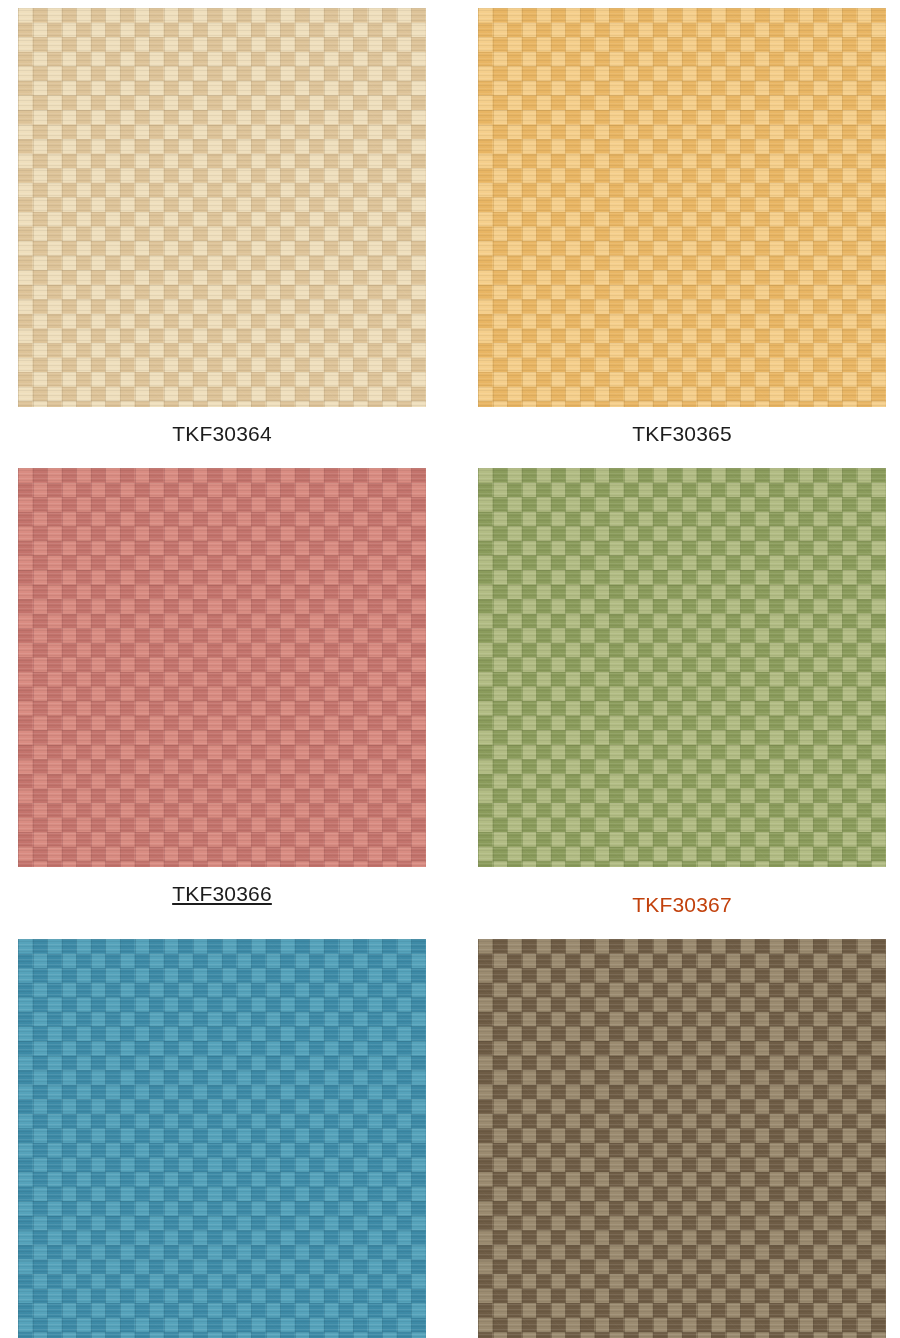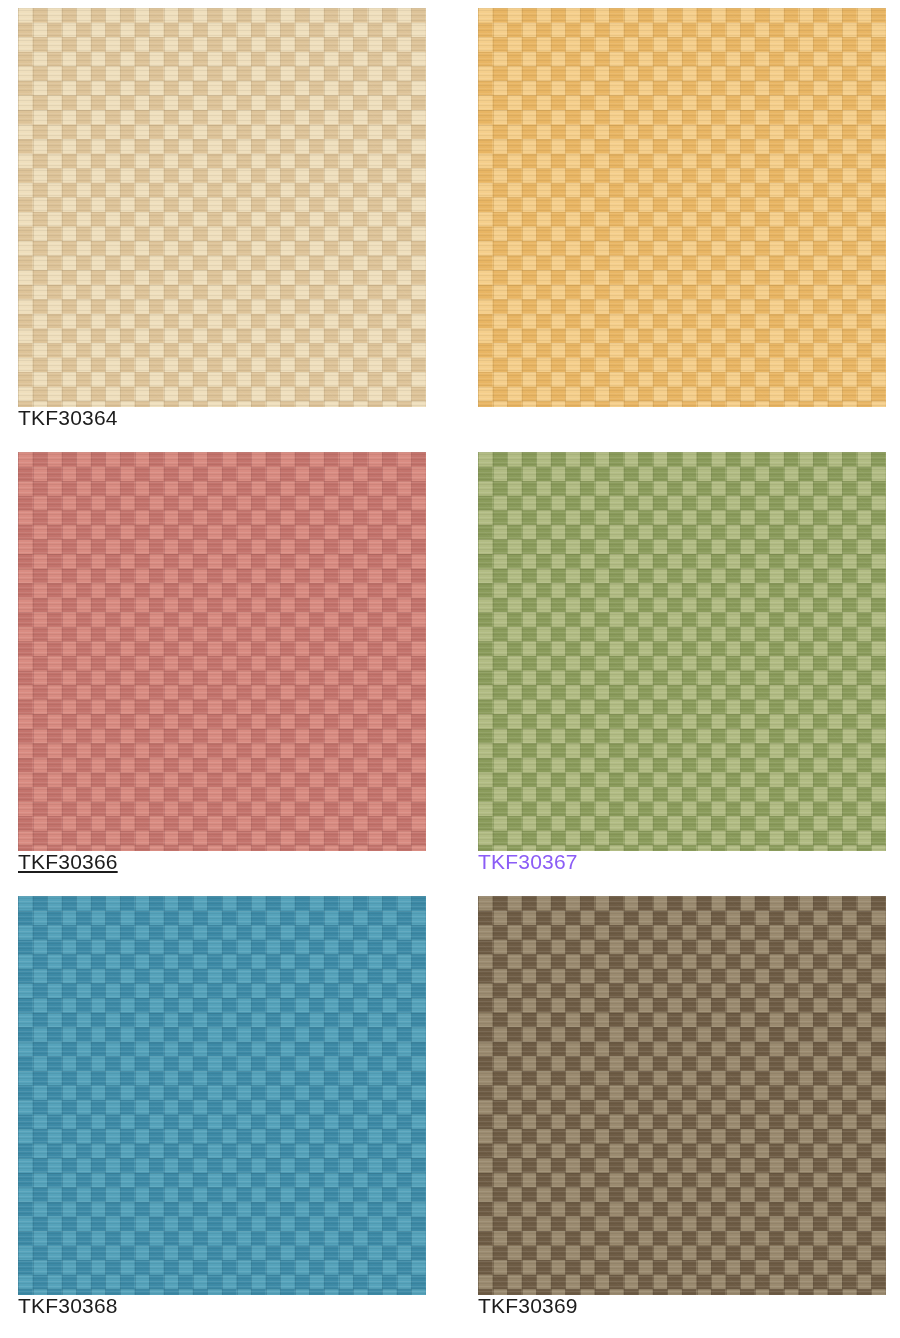--- a/index.html
+++ b/index.html
@@ -80,9 +80,11 @@
     font-size: 21px;
     color: #1c1c1c;
     line-height: 1;
+    padding-top: 16px;
     padding-bottom: 24px;
     letter-spacing: 0.2px;
     white-space: nowrap;
+    text-align: center;
   }
 </style>
 </head>

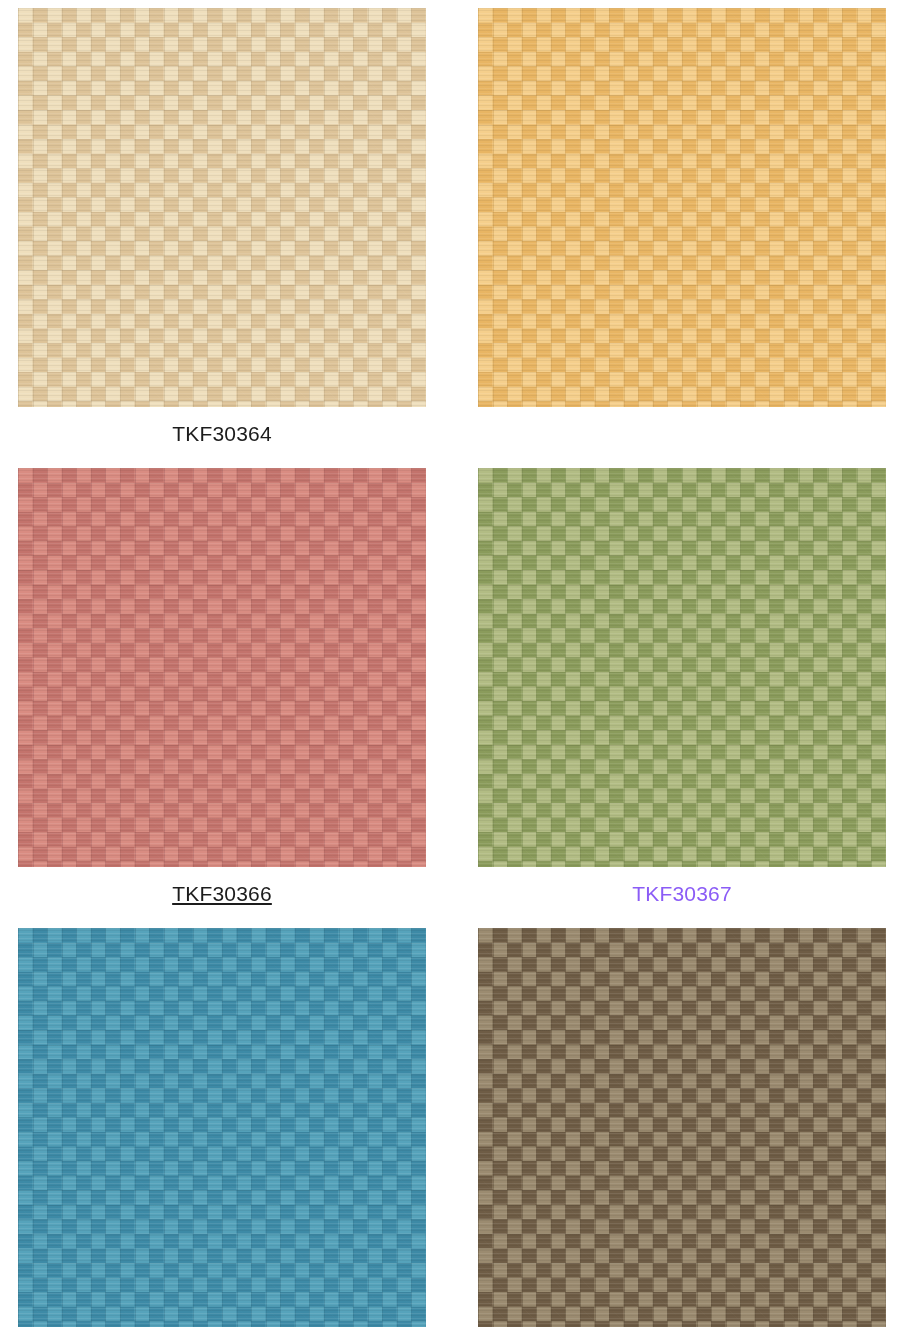--- a/index.html
+++ b/index.html
@@ -105,6 +105,7 @@
         <div class="seams"></div>
         <div class="weave"></div>
       </div>
+      <div class="swatch-label" style="color: rgb(28, 28, 28);">TKF30365</div>
     </div>
     <div class="swatch-cell">
       <div class="swatch-tile">

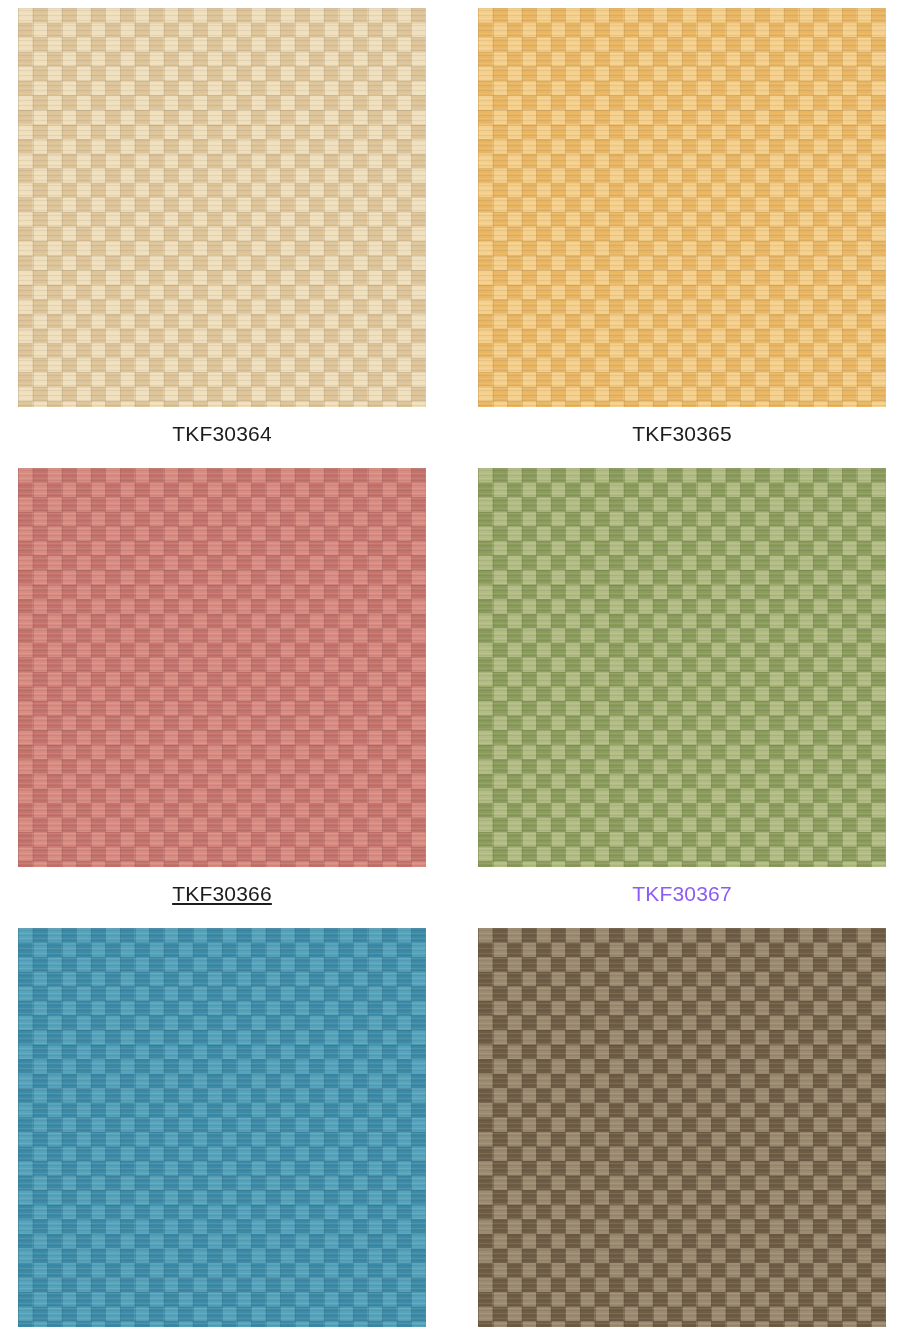--- a/index.html
+++ b/index.html
@@ -121,7 +121,7 @@
         <div class="seams"></div>
         <div class="weave"></div>
       </div>
-      <div class="swatch-label" style="color: #8b5cf6;">TKF30367</div>
+      <div class="swatch-label" style="color: #c2410c; margin-top: 11px;">TKF30367</div>
     </div>
     <div class="swatch-cell">
       <div class="swatch-tile">

